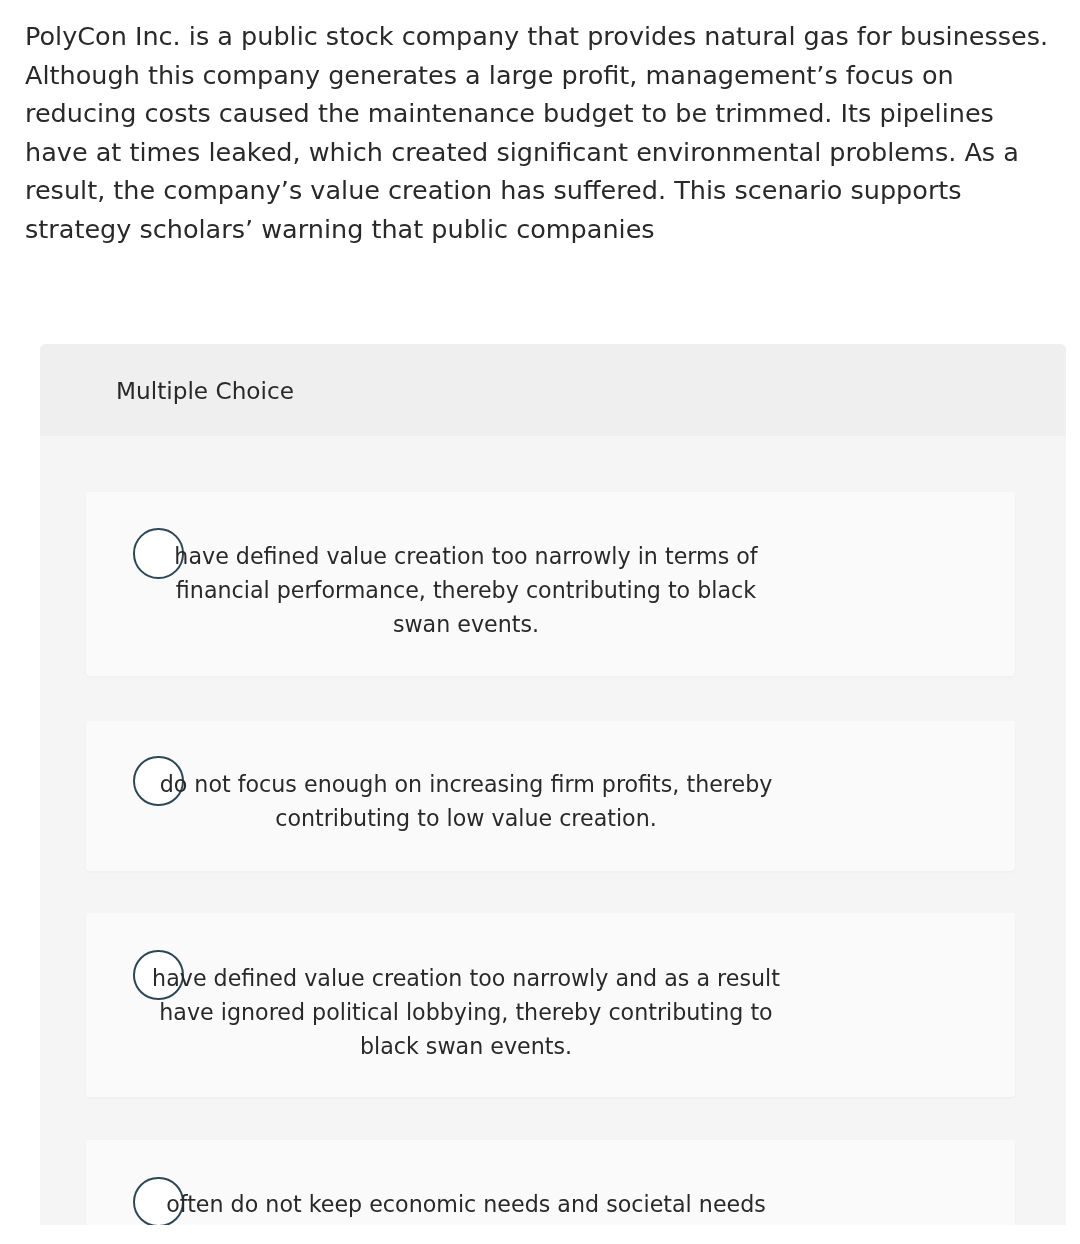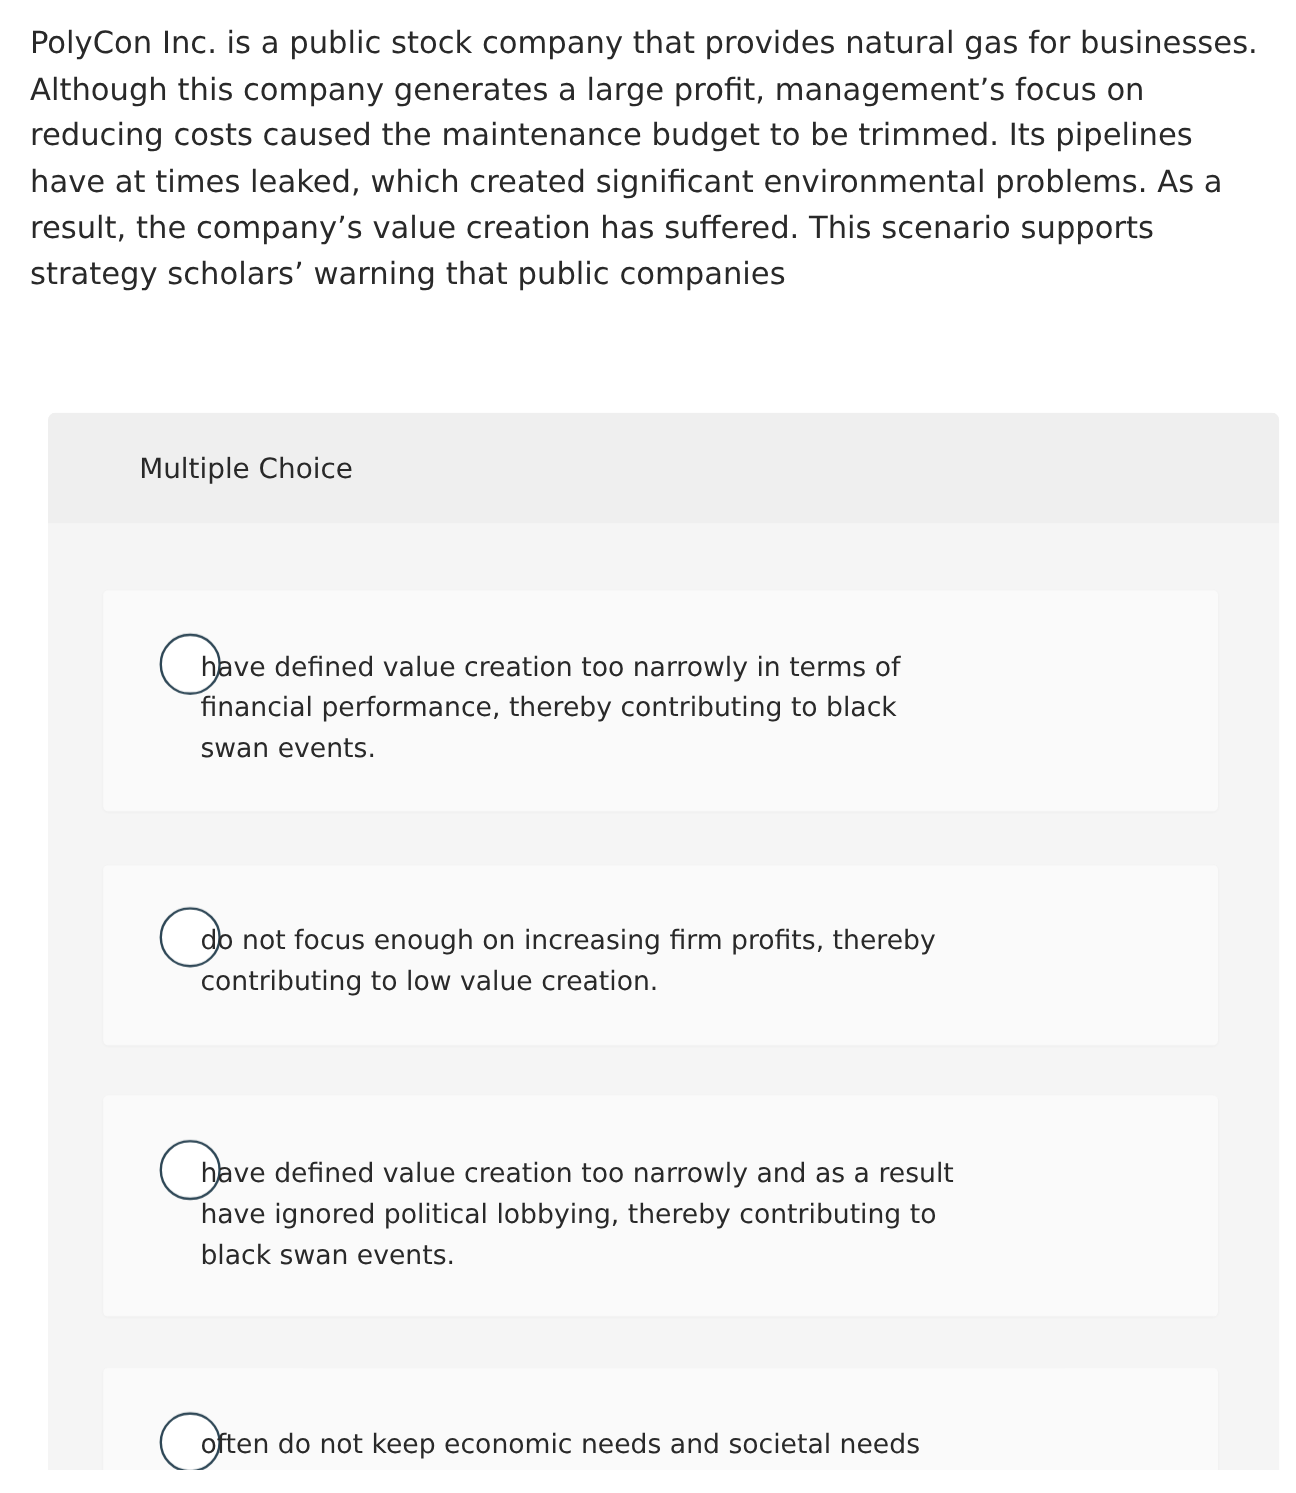--- a/index.html
+++ b/index.html
@@ -54,9 +54,10 @@
     background:#ffffff;
   }
   .option-text {
-    margin-left:81px; width:636px;
+    margin-left:62px; width:636px;
     font-size:22.2px; line-height:34.2px; color:#292929;
     will-change:opacity;
+    text-align:center;
   }
 </style>
 </head>

